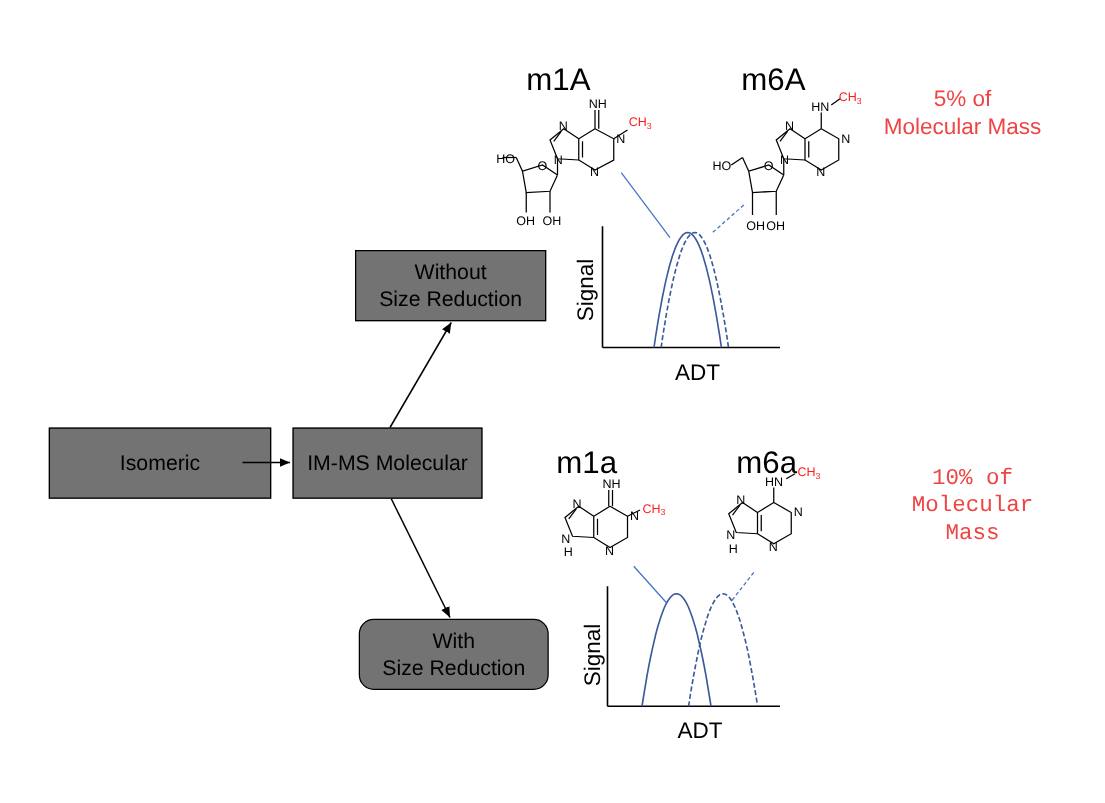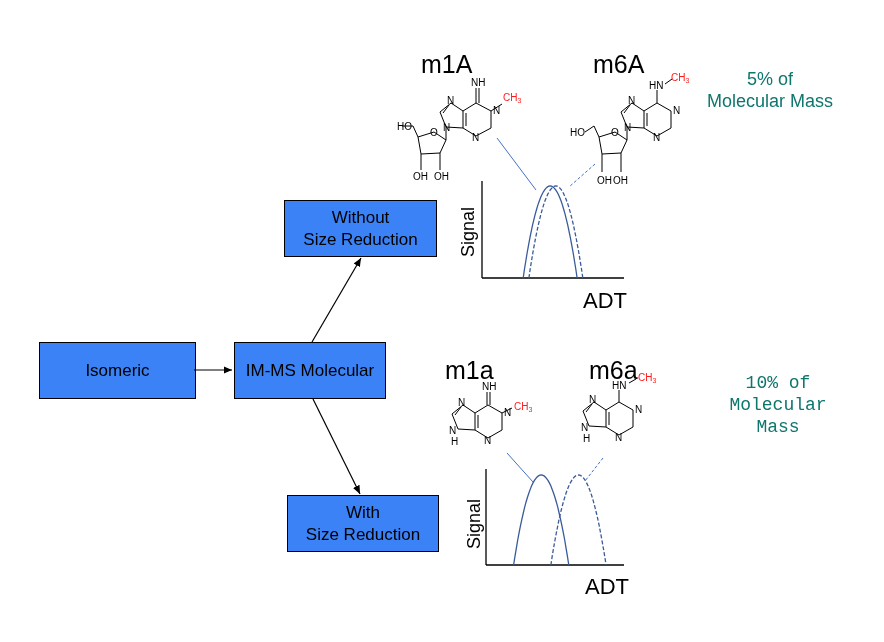--- a/index.html
+++ b/index.html
@@ -10,7 +10,7 @@
          text-align: center; font-size: 17px; line-height: 22px; box-sizing: border-box; }
   .box span { display: block; }
   .label { position: absolute; font-size: 25px; }
-  .pct { position: absolute; font-size: 18px; text-align: center; line-height: 22px; color: #0f766e; }
+  .pct { position: absolute; font-size: 18px; text-align: center; line-height: 22px; color: #ef4444; }
   svg.overlay { position: absolute; left: 0; top: 0; }
   .axis-label { position: absolute; font-size: 22px; margin-left: 43px; }
   .ylabel { position: absolute; font-size: 18px; transform: rotate(-90deg); transform-origin: left top; }

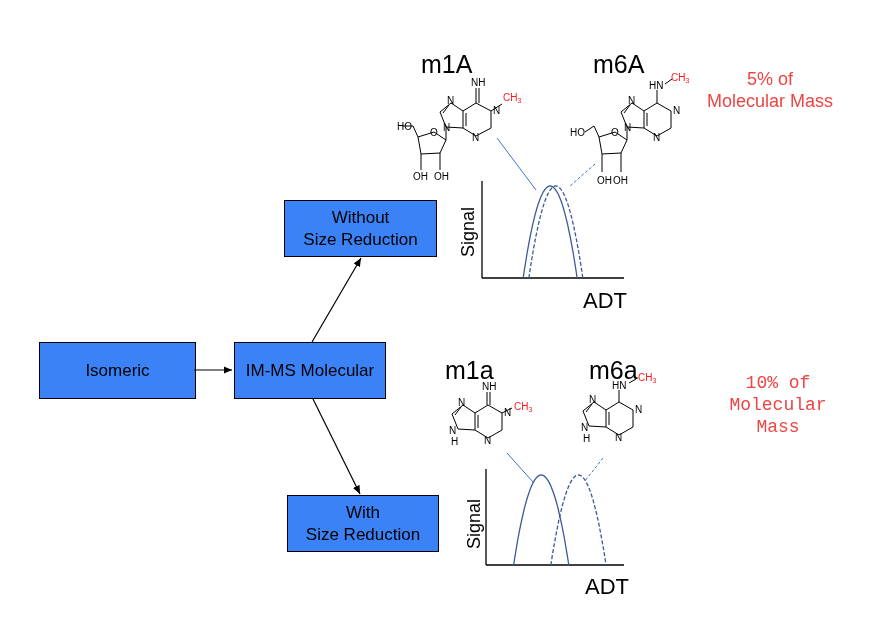--- a/index.html
+++ b/index.html
@@ -5,7 +5,7 @@
   html, body { margin: 0; padding: 0; background: #ffffff; }
   body { width: 884px; height: 642px; position: relative; overflow: hidden;
          font-family: "Liberation Sans", sans-serif; color: #000; }
-  .box { position: absolute; border: 1.3px solid #000; background: #3b82f6;
+  .box { position: absolute; border: 1.3px solid #000; background: #737373;
          display: flex; align-items: center; justify-content: center;
          text-align: center; font-size: 17px; line-height: 22px; box-sizing: border-box; }
   .box span { display: block; }

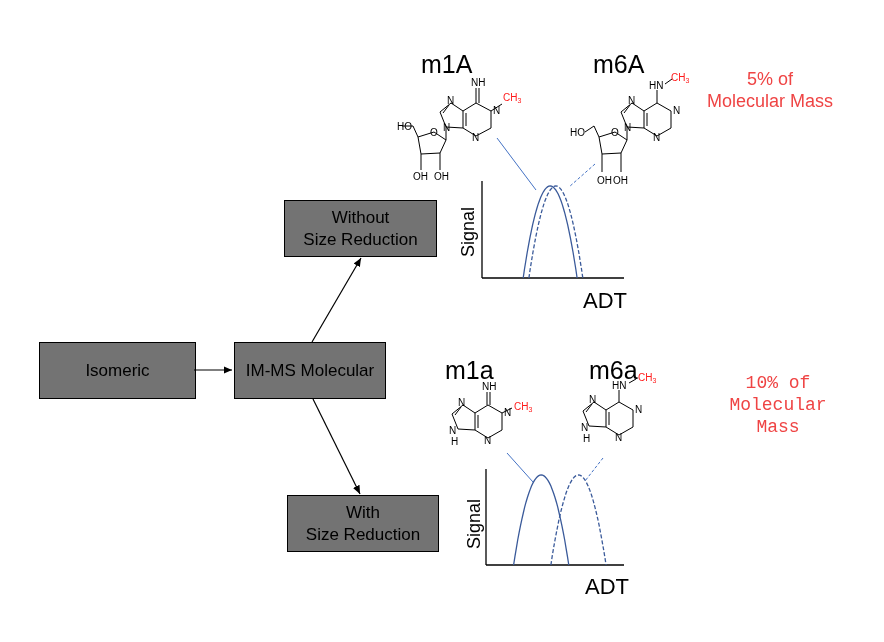--- a/index.html
+++ b/index.html
@@ -12,7 +12,7 @@
   .label { position: absolute; font-size: 25px; }
   .pct { position: absolute; font-size: 18px; text-align: center; line-height: 22px; color: #ef4444; }
   svg.overlay { position: absolute; left: 0; top: 0; }
-  .axis-label { position: absolute; font-size: 22px; margin-left: 43px; }
+  .axis-label { position: absolute; font-size: 18px; }
   .ylabel { position: absolute; font-size: 18px; transform: rotate(-90deg); transform-origin: left top; }
 </style>
 </head>

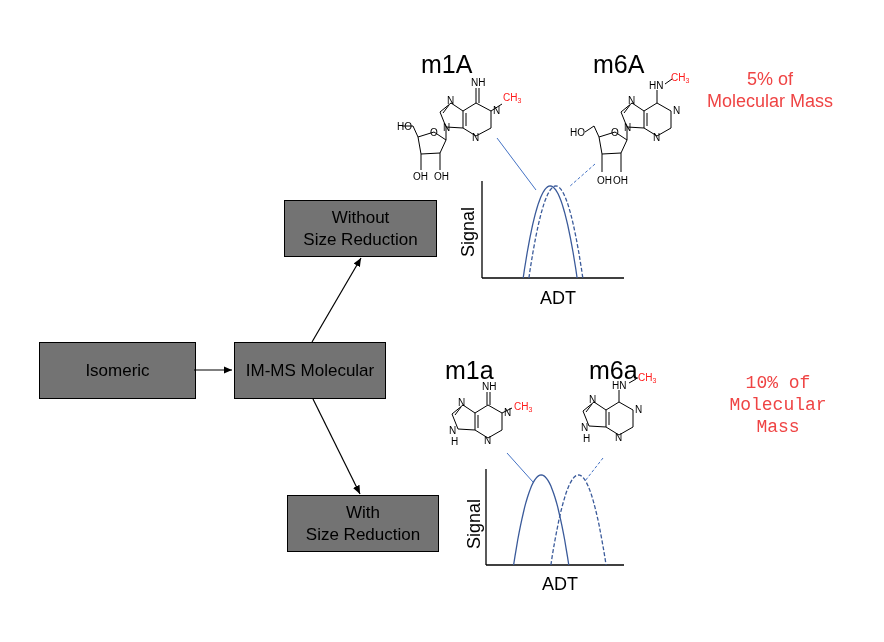--- a/index.html
+++ b/index.html
@@ -18,7 +18,7 @@
 </head>
 <body>
 
-<div class="box" style="left:39px; top:342px; width:157px; height:57px;">
+<div class="box" style="left:39px; top:342px; width:178px; height:57px;">
   <div>
     <span>Isomeric</span>
   </div>

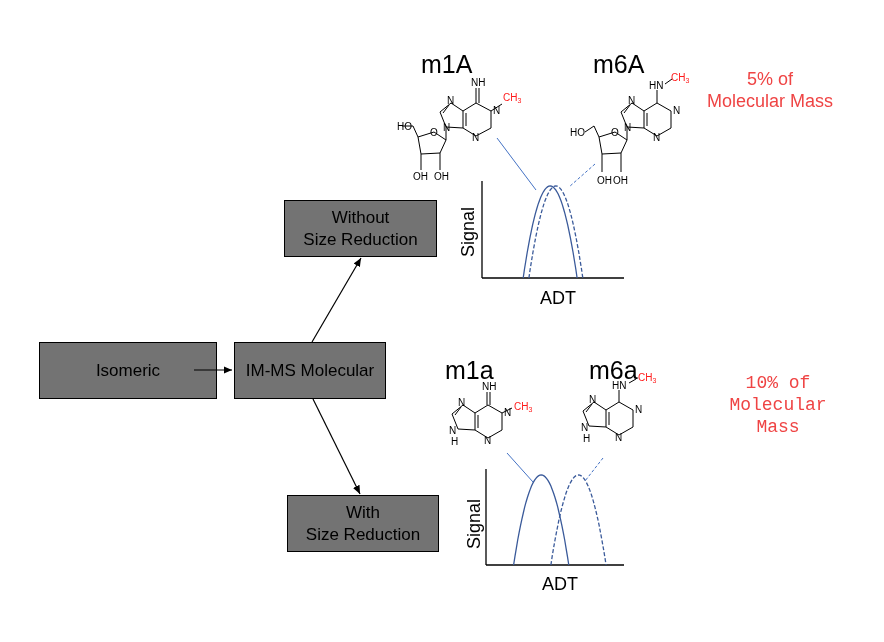--- a/index.html
+++ b/index.html
@@ -37,7 +37,7 @@
   </div>
 </div>
 
-<div class="box" style="left:287px; top:495px; width:152px; height:57px;">
+<div class="box" style="left:287px; top:495px; width:152px; height:57px;border-radius:12px;">
   <div>
     <span>With</span>
     <span>Size Reduction</span>

